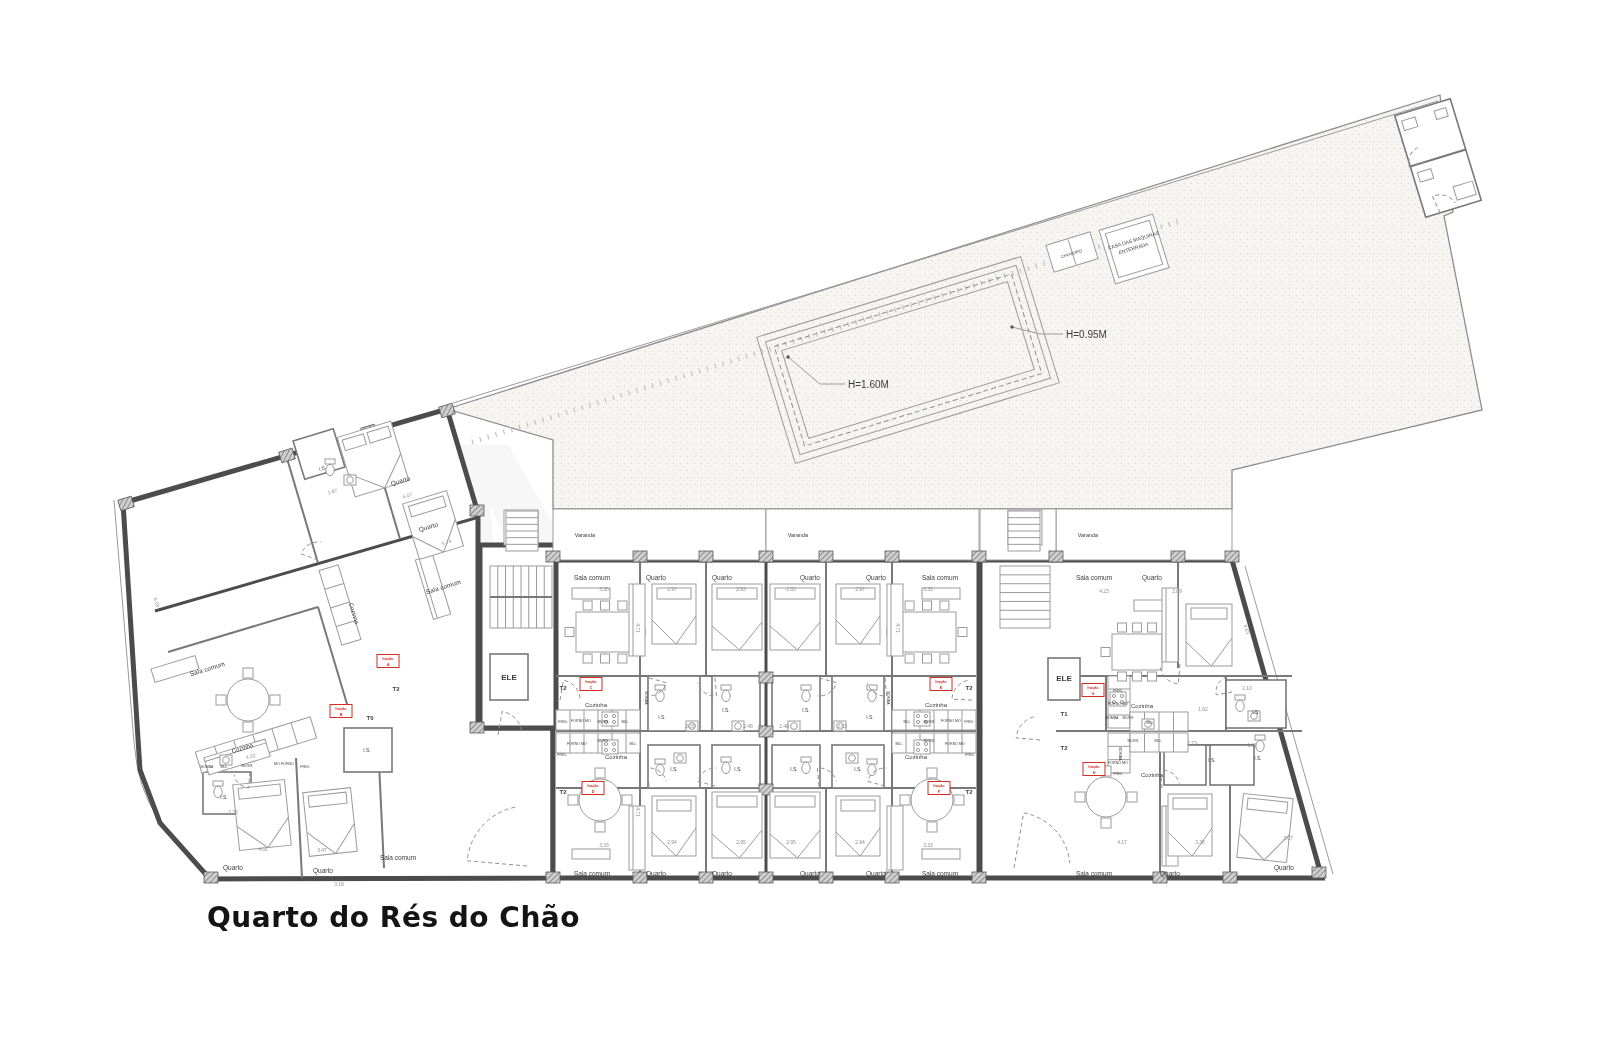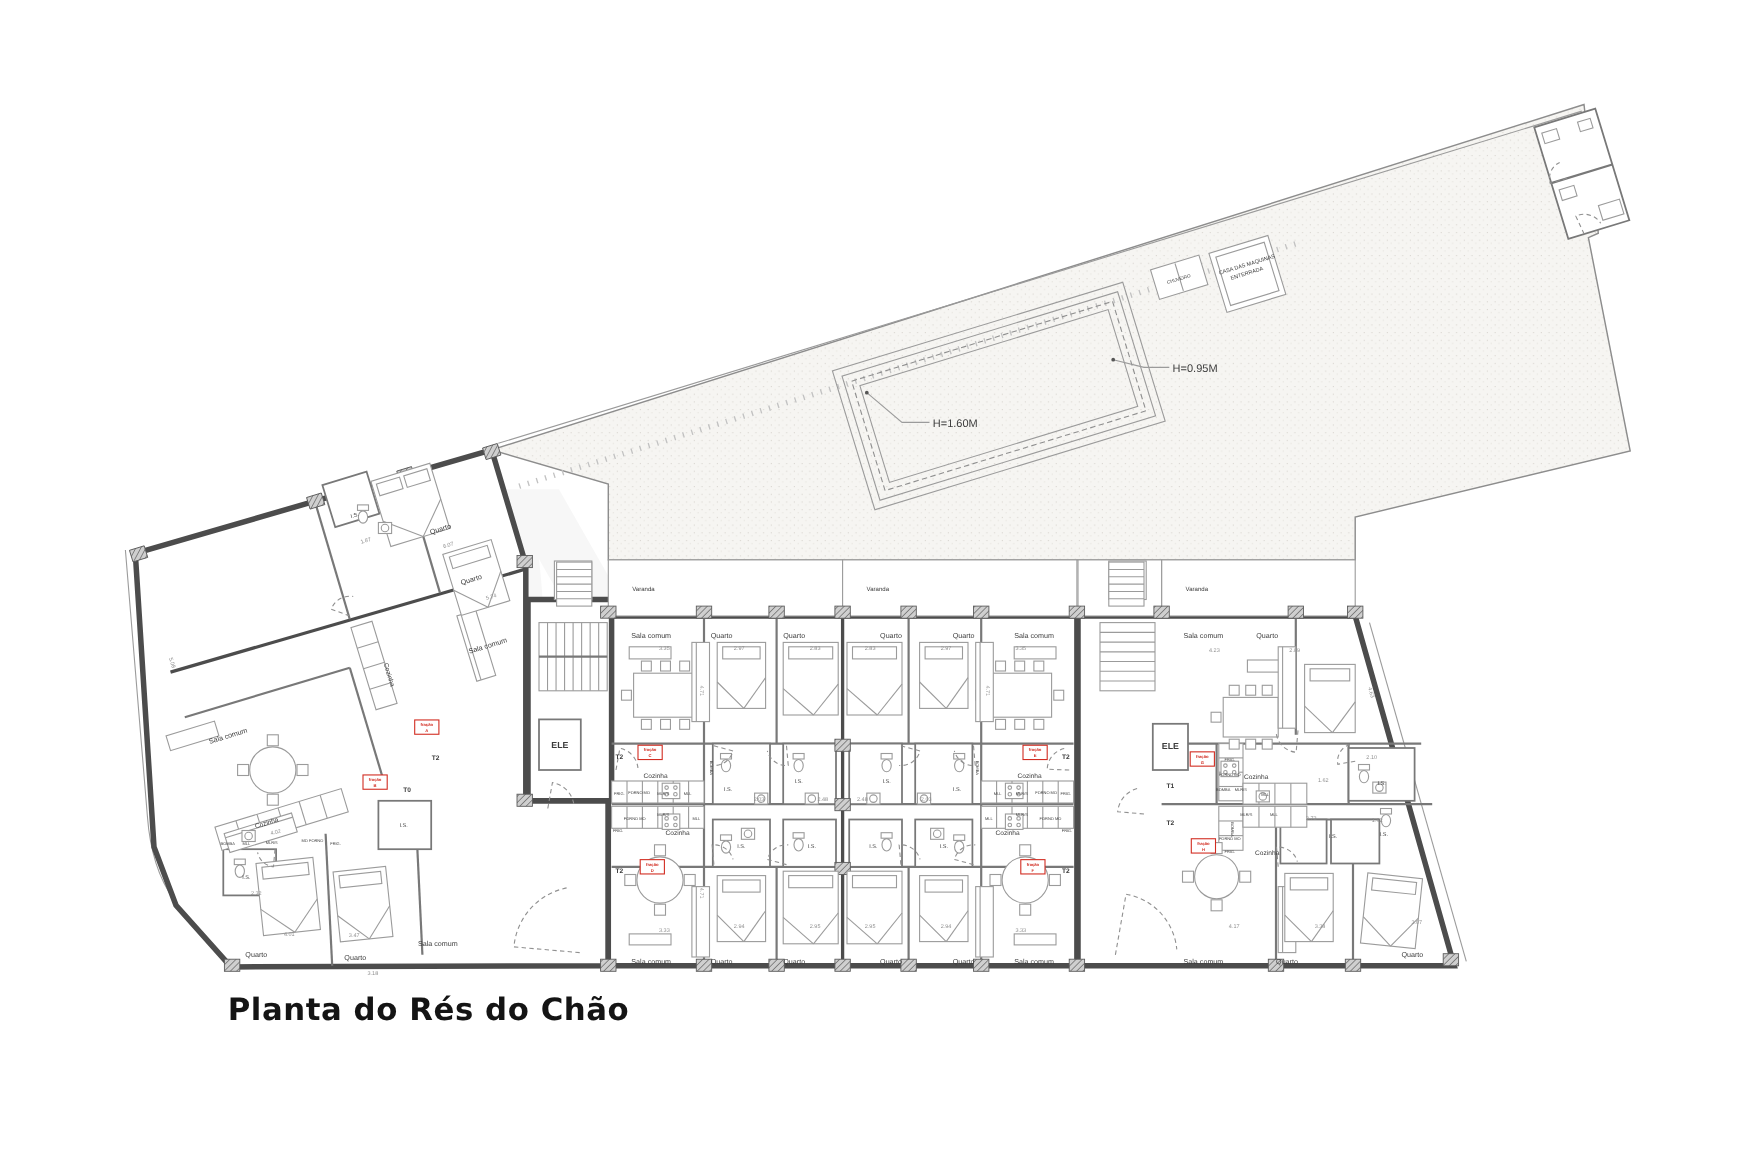--- a/index.html
+++ b/index.html
@@ -608,7 +608,7 @@
       <text x="1094" y="768" font-size="3.8" text-anchor="middle" class="redt">fração</text>
       <text x="1094" y="773.5" font-size="3.8" text-anchor="middle" class="redt">H</text>
     </svg>
-  <div id="title">Planta do Rés do Chão</div>
+  <div id="title">Quarto do Rés do Chão</div>
 </div>
 
 </body></html>

